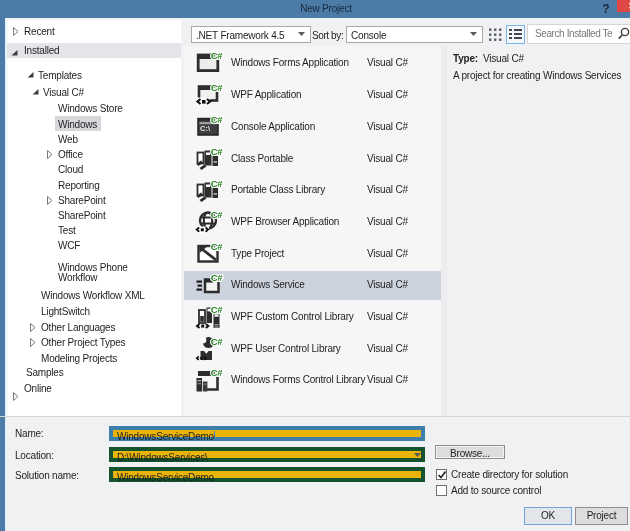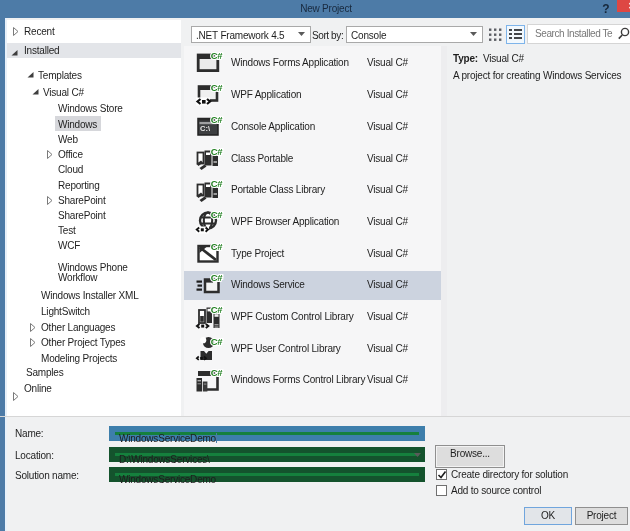--- a/index.html
+++ b/index.html
@@ -121,7 +121,7 @@
 <div class="ti" style="left:58px;top:238px">WCF</div>
 <div class="ti" style="left:58px;top:260px">Windows Phone</div>
 <div class="ti" style="left:58px;top:270px">Workflow</div>
-<div class="ti" style="left:41px;top:288px">Windows Installer XML</div>
+<div class="ti" style="left:41px;top:288px">Windows Workflow XML</div>
 <div class="ti" style="left:41px;top:304px">LightSwitch</div>
 <svg class="tri" style="left:30px;top:322px" width="6" height="9">
     <path d="M0.5 0.5 L5 4.5 L0.5 8.5 Z" fill="none" stroke="#7a7a7a"></path>

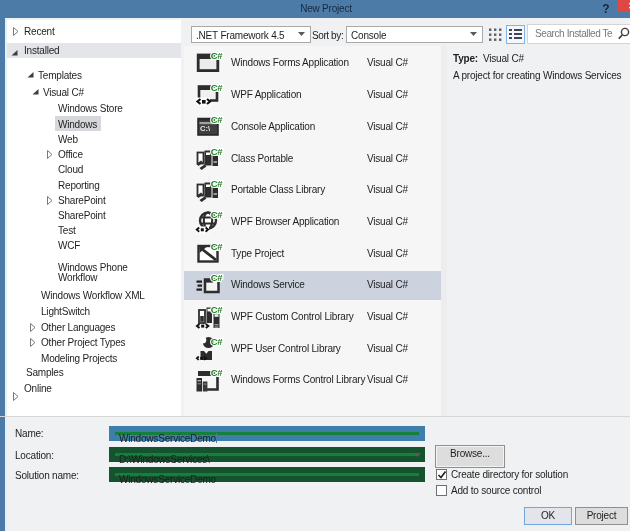--- a/index.html
+++ b/index.html
@@ -27,7 +27,7 @@
 .srch{left:527px;top:24px;width:103px;height:20px;background:#fff;border:1px solid #d5d5d5;border-right:none}
 .stxt{left:535px;top:24px;height:20px;line-height:20px;color:#787878;letter-spacing:-0.4px}
 .lbl{position:absolute;letter-spacing:-0.2px;white-space:nowrap;line-height:13px}
-.inp{position:absolute;background:#15803d;border:6px solid #14532d;line-height:13px;letter-spacing:-0.2px}
+.inp{position:absolute;background:#eab308;border:4px solid #14532d;line-height:13px;letter-spacing:-0.2px}
 .btn{position:absolute;background:#dddddd;border:1px solid #8f8f8f;text-align:center;letter-spacing:-0.2px}
 .cb{position:absolute;width:11px;height:11px;background:#fff;border:1px solid #707070}
 .sep{left:0;top:416px;width:630px;height:1px;background:#d6d6d6}

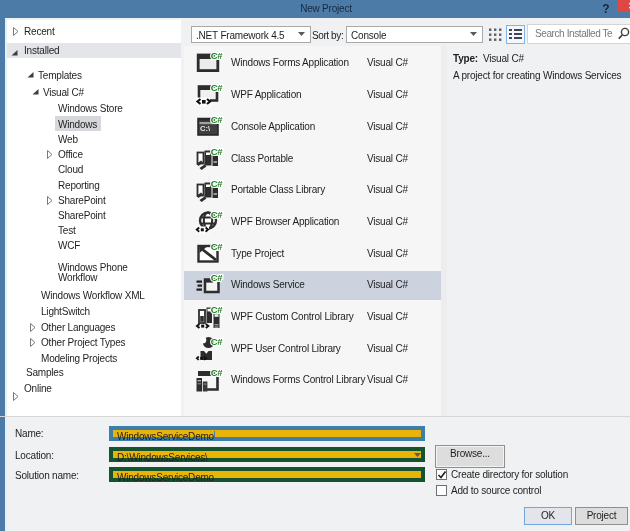--- a/index.html
+++ b/index.html
@@ -176,7 +176,7 @@
 <svg class="a" style="left:414px;top:453px" width="8" height="5">
     <path d="M0 0 L7 0 L3.5 4 Z" fill="#5a5a5a"></path>
   </svg>
-<div class="a btn" style="left:435px;top:445px;width:70px;height:23px;line-height:15px;box-shadow:inset 0 0 0 1px #f3f3f3">Browse...</div>
+<div class="a btn" style="left:435px;top:445px;width:70px;height:14px;line-height:15px;box-shadow:inset 0 0 0 1px #f3f3f3">Browse...</div>
 <div class="a lbl" style="left:15px;top:469px">Solution name:</div>
 <div class="a inp" style="left:109px;top:467px;width:316px;height:15px;padding-left:4px;line-height:13px">WindowsServiceDemo</div>
 <div class="cb" style="left:436px;top:469px"></div>

